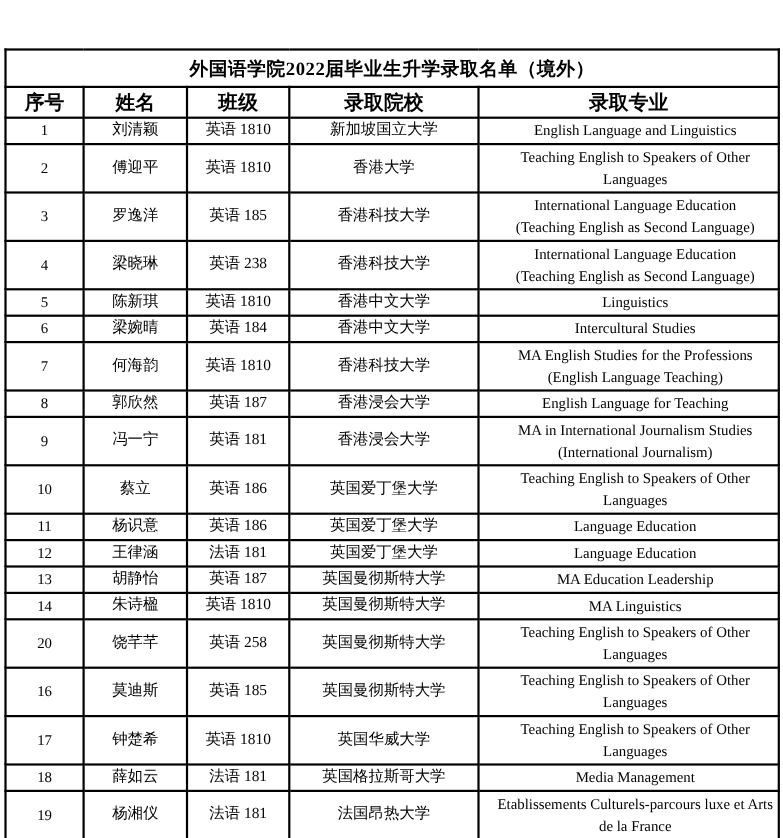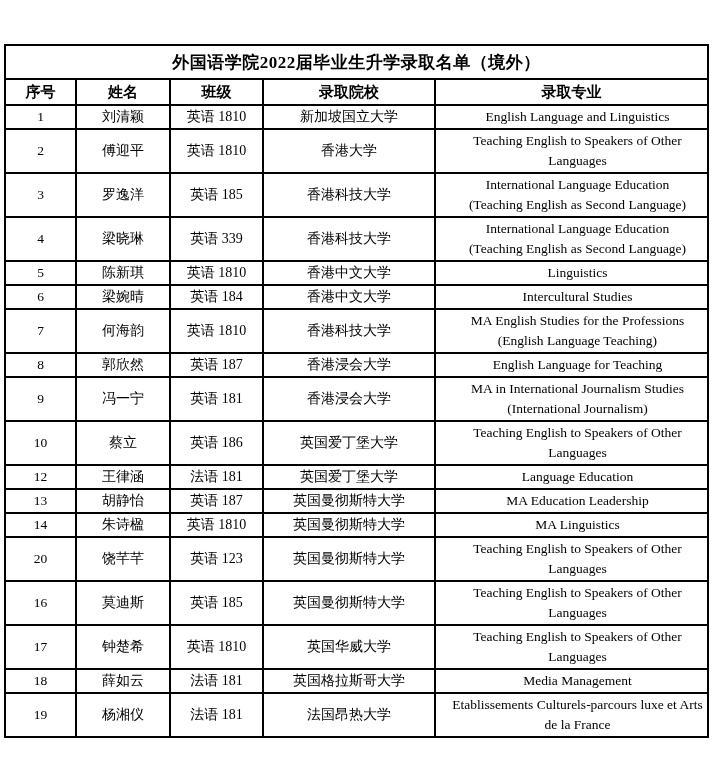--- a/index.html
+++ b/index.html
@@ -37,7 +37,7 @@
     letter-spacing: 0.5px;
   }
   th.col-header {
-    font-size: 15px;
+    font-size: 18px;
     font-weight: bold;
     height: 22px;
     padding: 1px 2px;

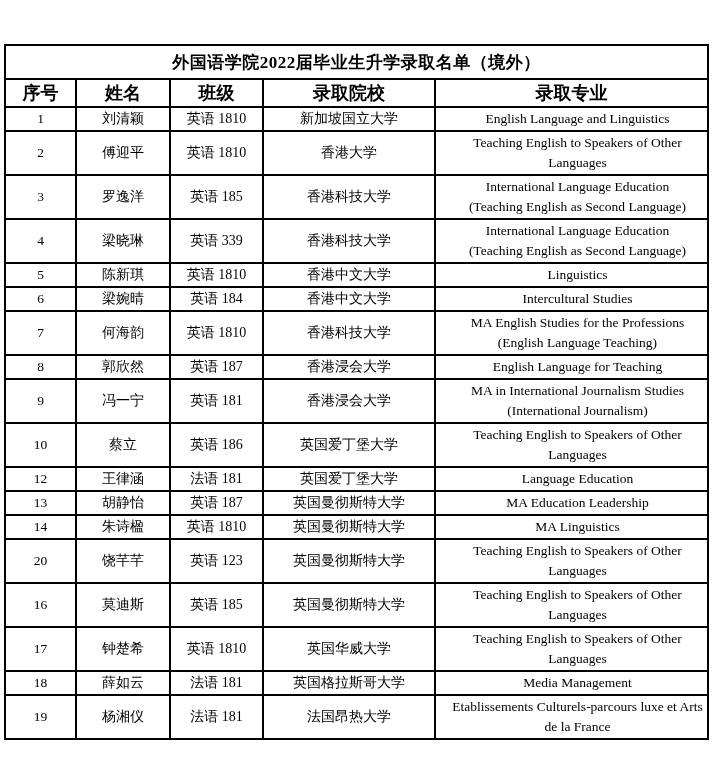--- a/index.html
+++ b/index.html
@@ -108,7 +108,7 @@
         <tr>
           <td class="cell-no">4</td>
           <td class="cell-name">梁晓琳</td>
-          <td class="cell-class">英语 339</td>
+          <td class="cell-class">英语 238</td>
           <td class="cell-school">香港科技大学</td>
           <td class="cell-major">International Language Education
 (Teaching English as Second Language)</td>

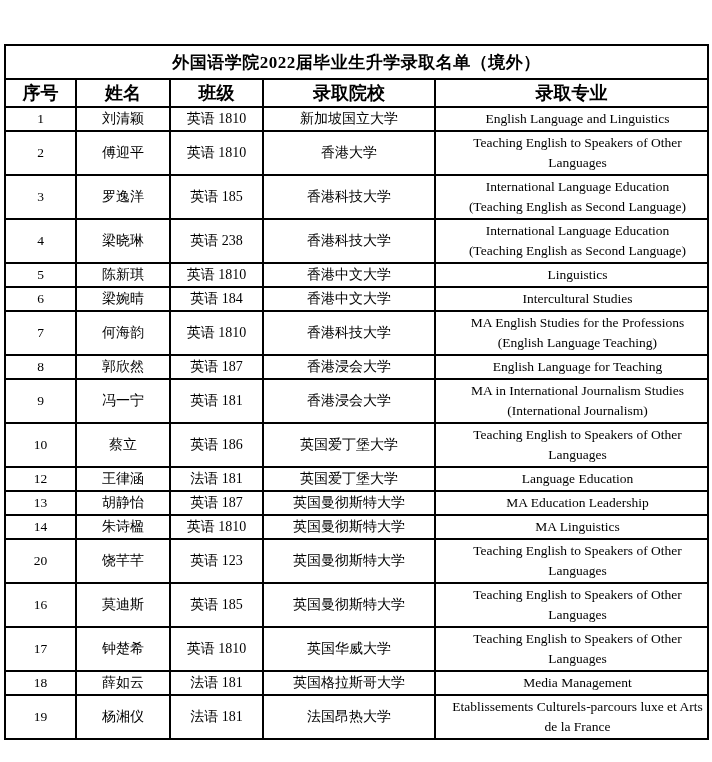--- a/index.html
+++ b/index.html
@@ -158,6 +158,13 @@
           <td class="cell-major">Teaching English to Speakers of Other Languages</td>
         </tr>
         <tr>
+          <td class="cell-no">11</td>
+          <td class="cell-name">杨识意</td>
+          <td class="cell-class">英语 186</td>
+          <td class="cell-school">英国爱丁堡大学</td>
+          <td class="cell-major">Language Education</td>
+        </tr>
+        <tr>
           <td class="cell-no">12</td>
           <td class="cell-name">王律涵</td>
           <td class="cell-class">法语 181</td>

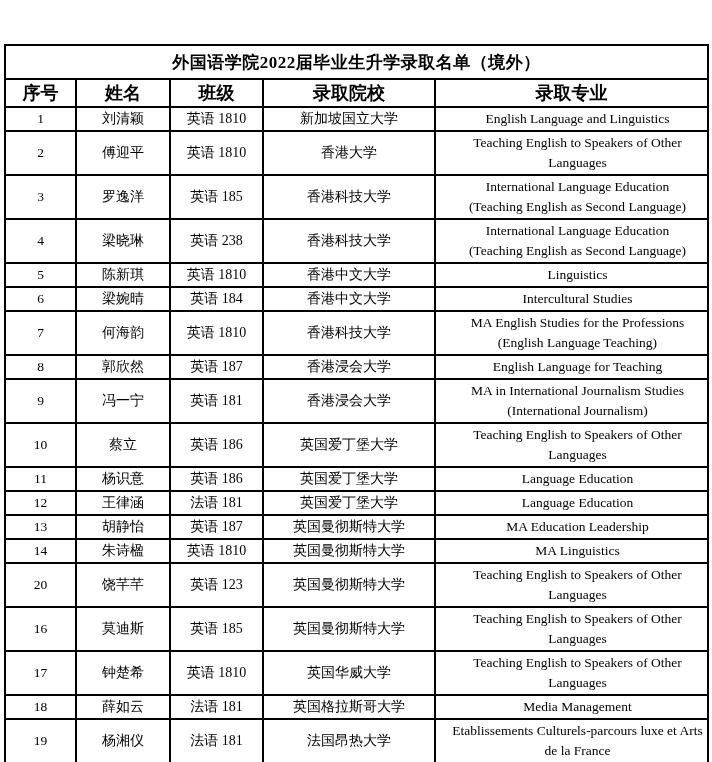--- a/index.html
+++ b/index.html
@@ -188,7 +188,7 @@
         <tr>
           <td class="cell-no">20</td>
           <td class="cell-name">饶芊芊</td>
-          <td class="cell-class">英语 123</td>
+          <td class="cell-class">英语 258</td>
           <td class="cell-school">英国曼彻斯特大学</td>
           <td class="cell-major">Teaching English to Speakers of Other Languages</td>
         </tr>

